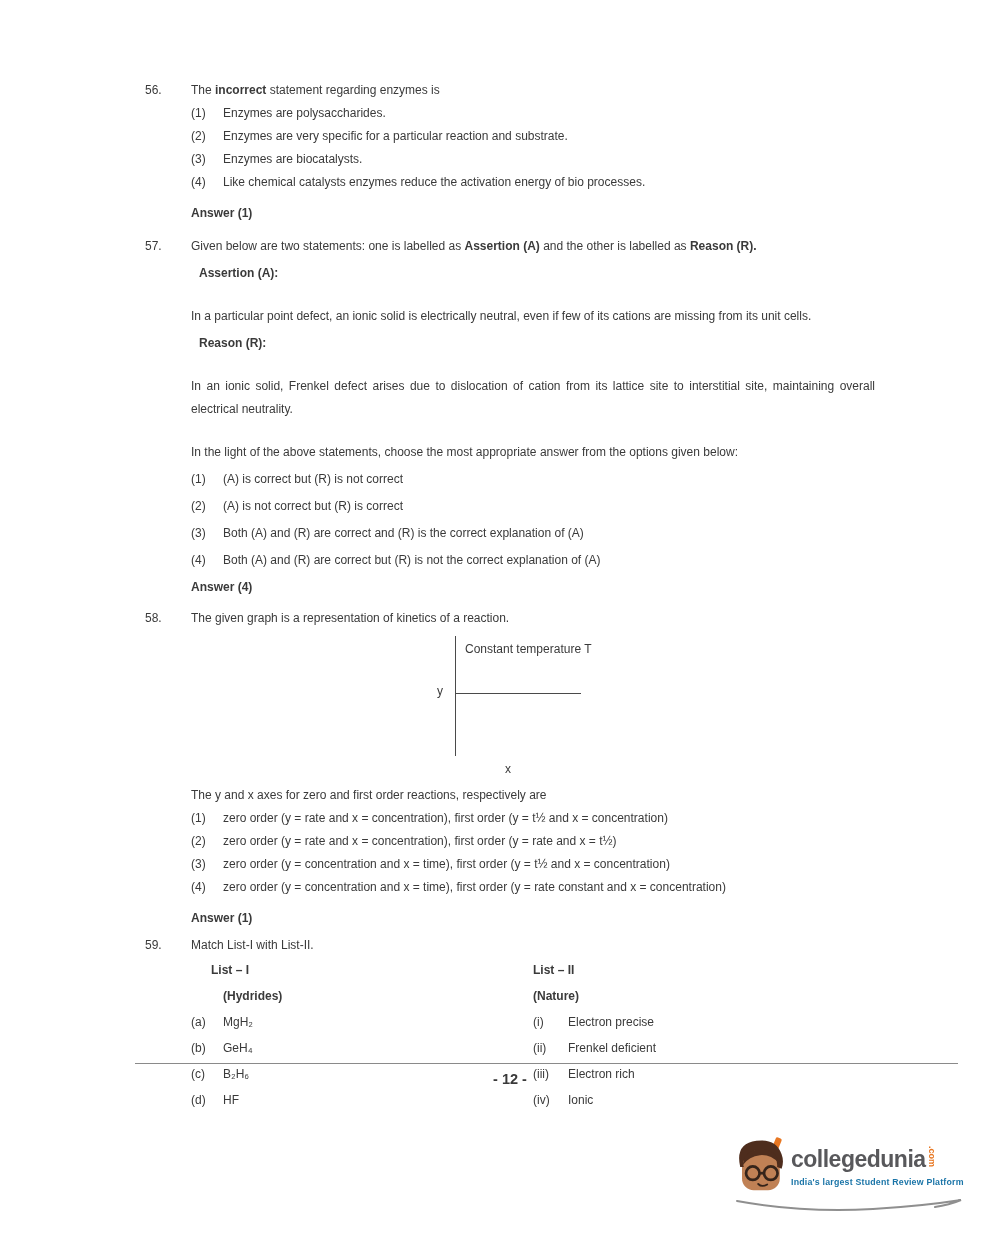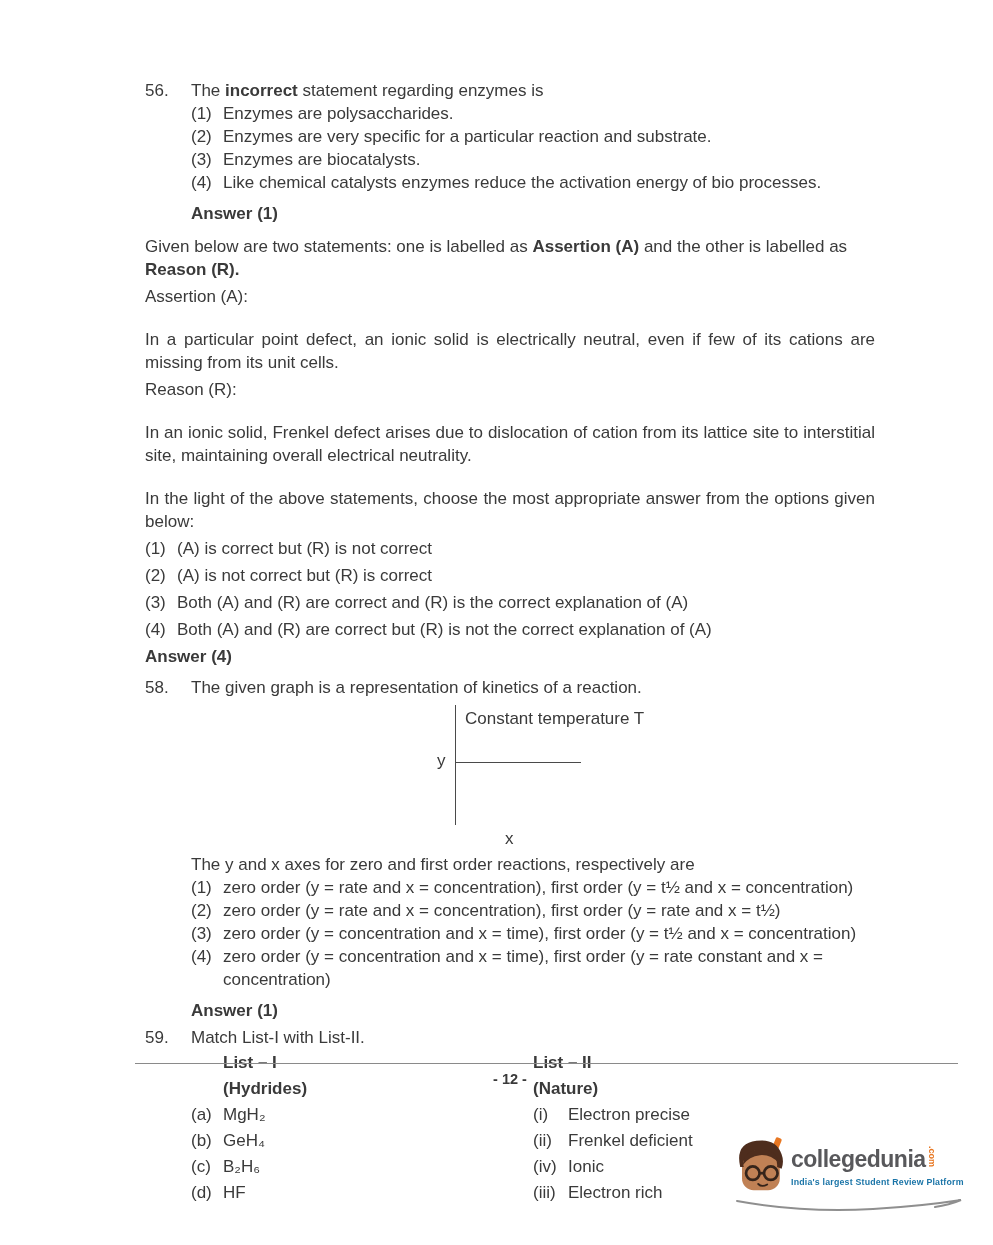--- a/index.html
+++ b/index.html
@@ -14,7 +14,7 @@
   .page { position: absolute; inset: 0; background: #fff; }
   .content {
     position: absolute; left: 145px; top: 79px; width: 730px;
-    font-size: 17px; line-height: 23px;
+    font-size: 12px; line-height: 23px;
   }
   .question { display: flex; }
   .q57 { margin-top: 10px; }

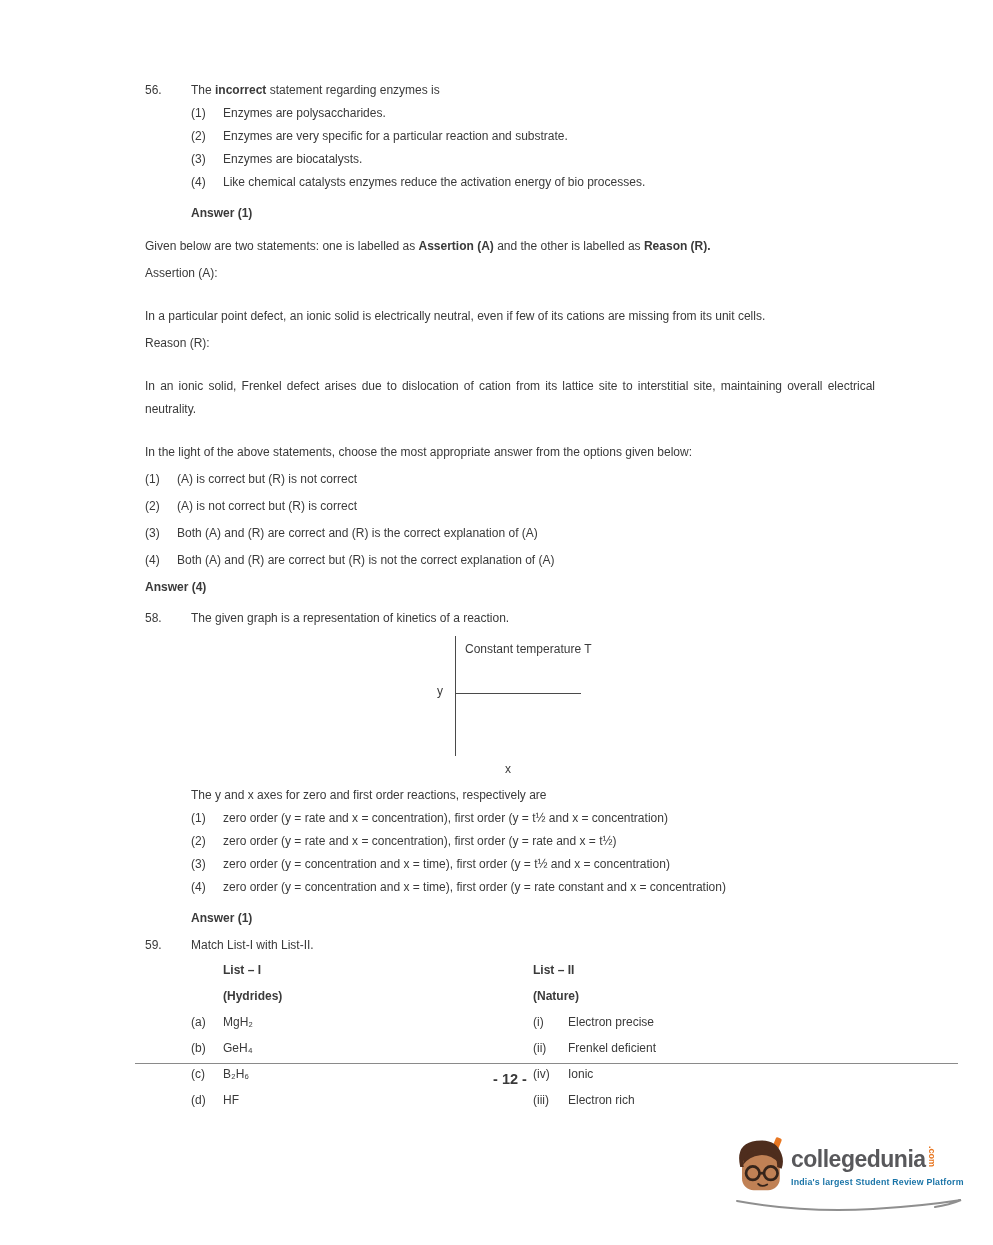--- a/index.html
+++ b/index.html
@@ -102,6 +102,7 @@
     </div>
 
     <div class="question q57">
+      <div class="qnum">57.</div>
       <div class="qbody">
         <p class="qline"><span>Given below are two statements: one is labelled as </span><b>Assertion (A)</b><span> and the other is labelled as </span><b>Reason (R).</b></p>
         <p class="heading">Assertion (A):</p>

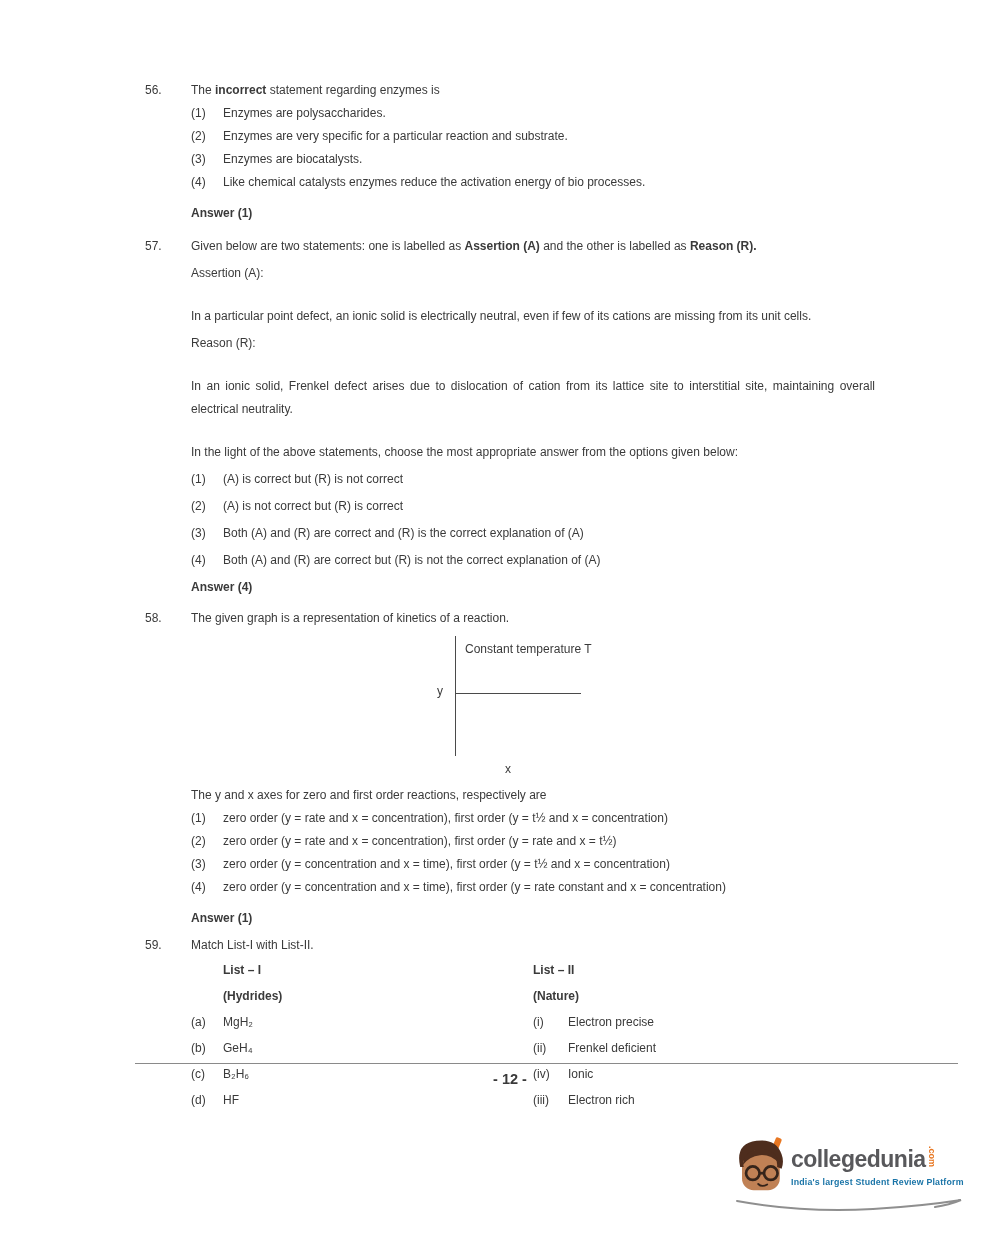--- a/index.html
+++ b/index.html
@@ -29,7 +29,7 @@
   .optnum { width: 32px; flex-shrink: 0; }
   .answer { font-weight: bold; line-height: 23px; margin-top: 8px; }
   .answer-sp { margin-top: 4px; }
-  .heading { font-weight: normal; margin-top: 4px; line-height: 23px; }
+  .heading { font-weight: bold; margin-top: 4px; line-height: 23px; margin-left: 8px; }
   .para { margin-top: 20px; text-align: justify; line-height: 23px; }
 
   

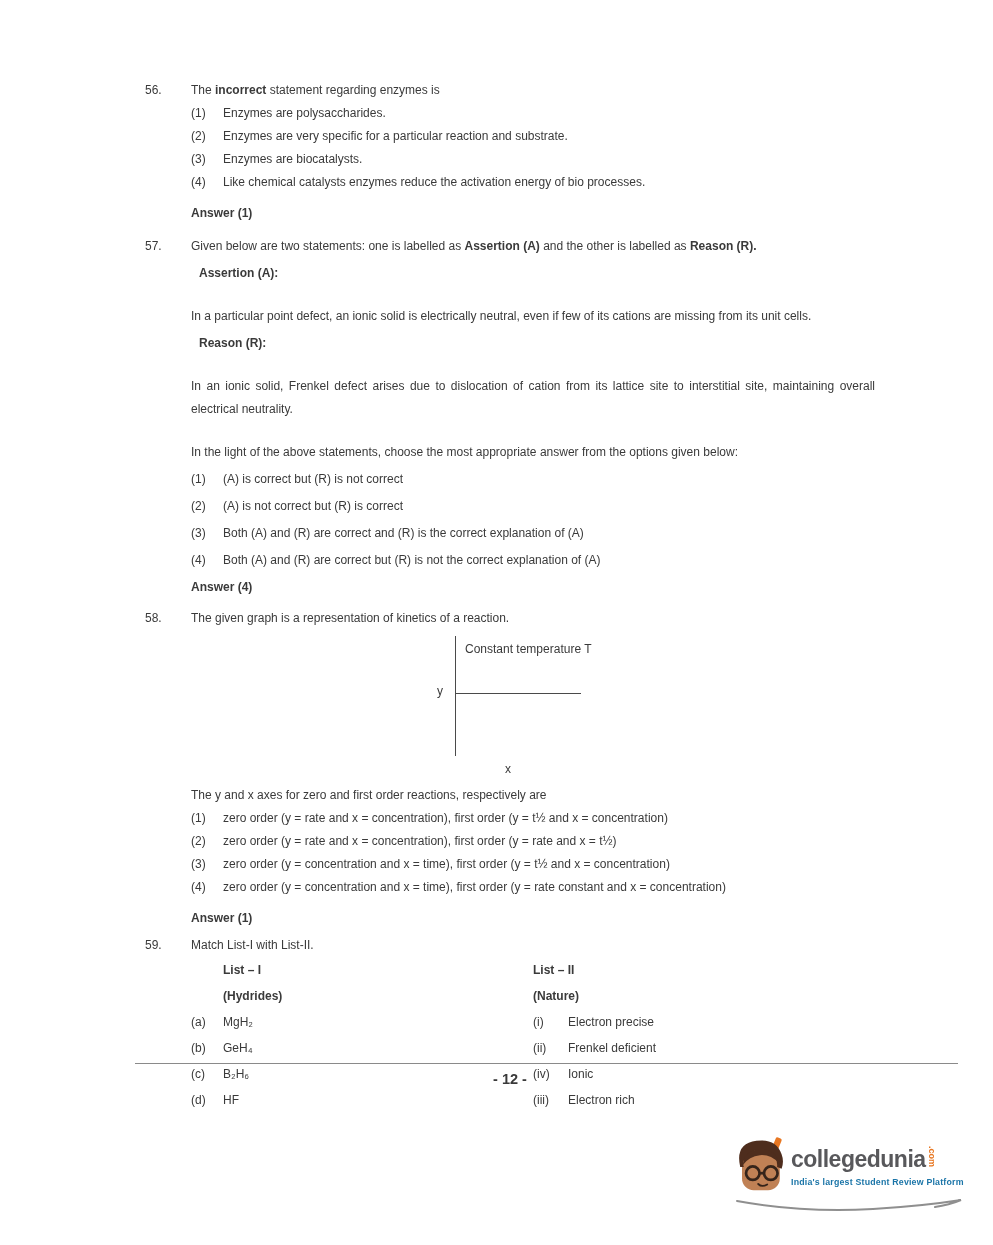--- a/index.html
+++ b/index.html
@@ -49,7 +49,7 @@
   .match-left { width: 342px; flex-shrink: 0; }
   .match-right { flex: 1; }
   .match-header { font-weight: bold; line-height: 25px; }
-  .match-left .match-header { margin-left: 32px; }
+  .match-left .match-header { margin-left: 20px; }
   .match-subheader { font-weight: bold; line-height: 25px; margin-top: 1px; }
   .match-left .match-subheader { margin-left: 32px; }
   .match-row { display: flex; line-height: 25px; margin-top: 1px; }

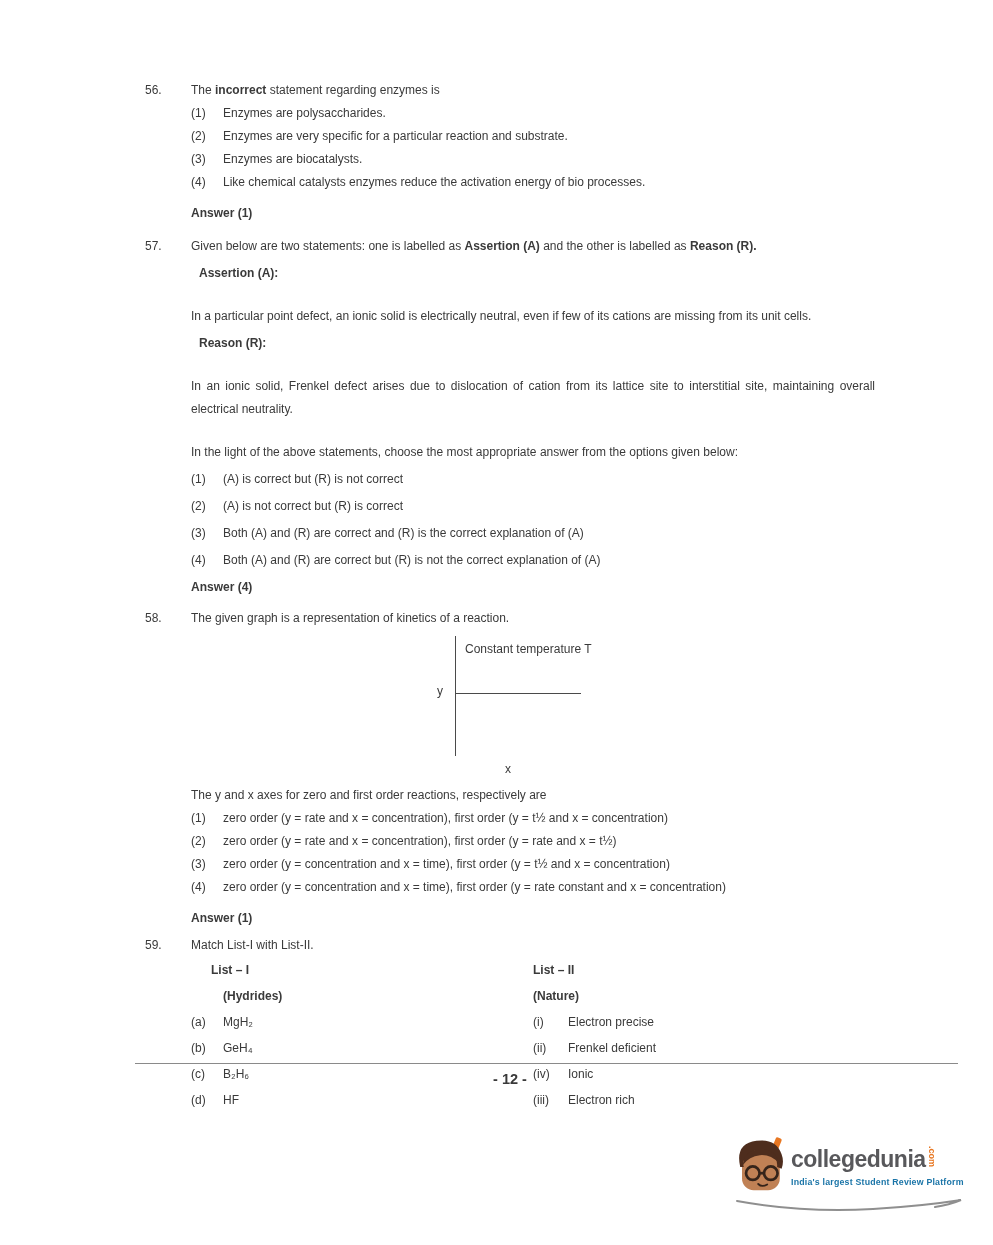--- a/index.html
+++ b/index.html
@@ -199,12 +199,12 @@
                 <span>Frenkel deficient</span>
               </div>
             <div class="match-row">
+                <span class="match-label">(iii)</span>
+                <span>Electron rich</span>
+              </div>
+            <div class="match-row">
                 <span class="match-label">(iv)</span>
                 <span>Ionic</span>
-              </div>
-            <div class="match-row">
-                <span class="match-label">(iii)</span>
-                <span>Electron rich</span>
               </div>
           </div>
         </div>

